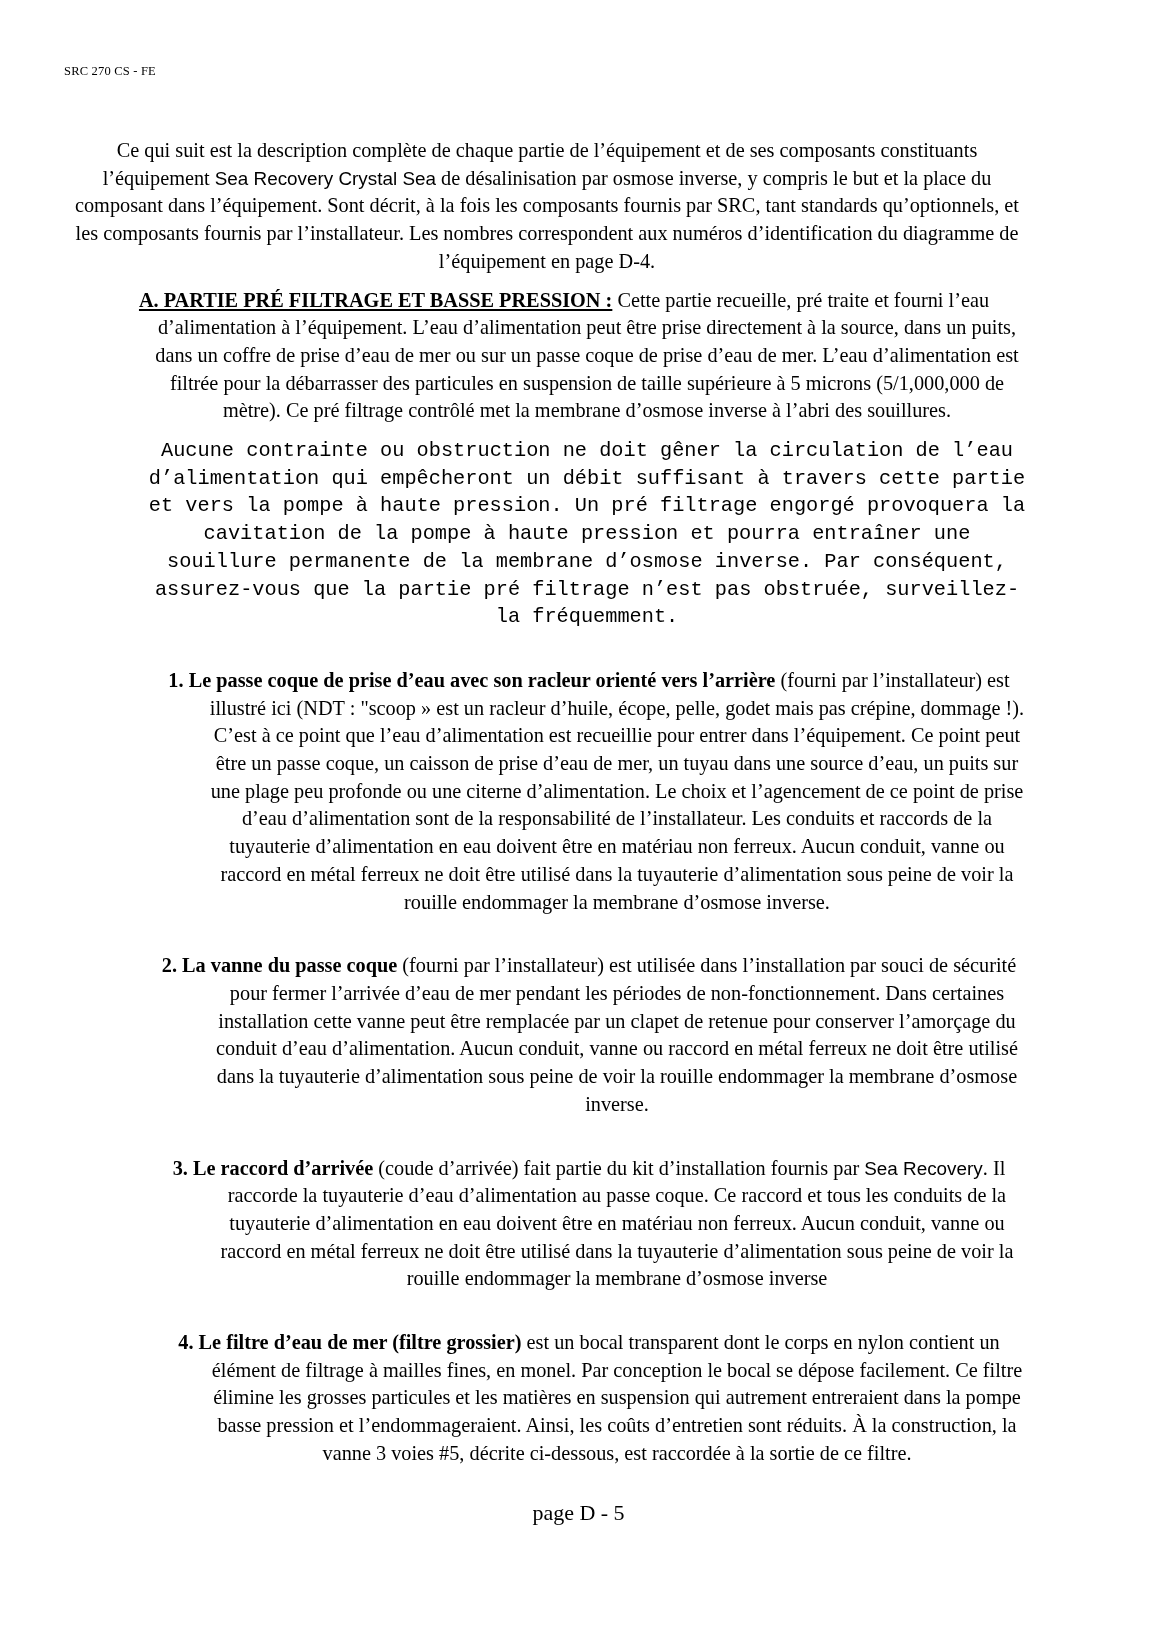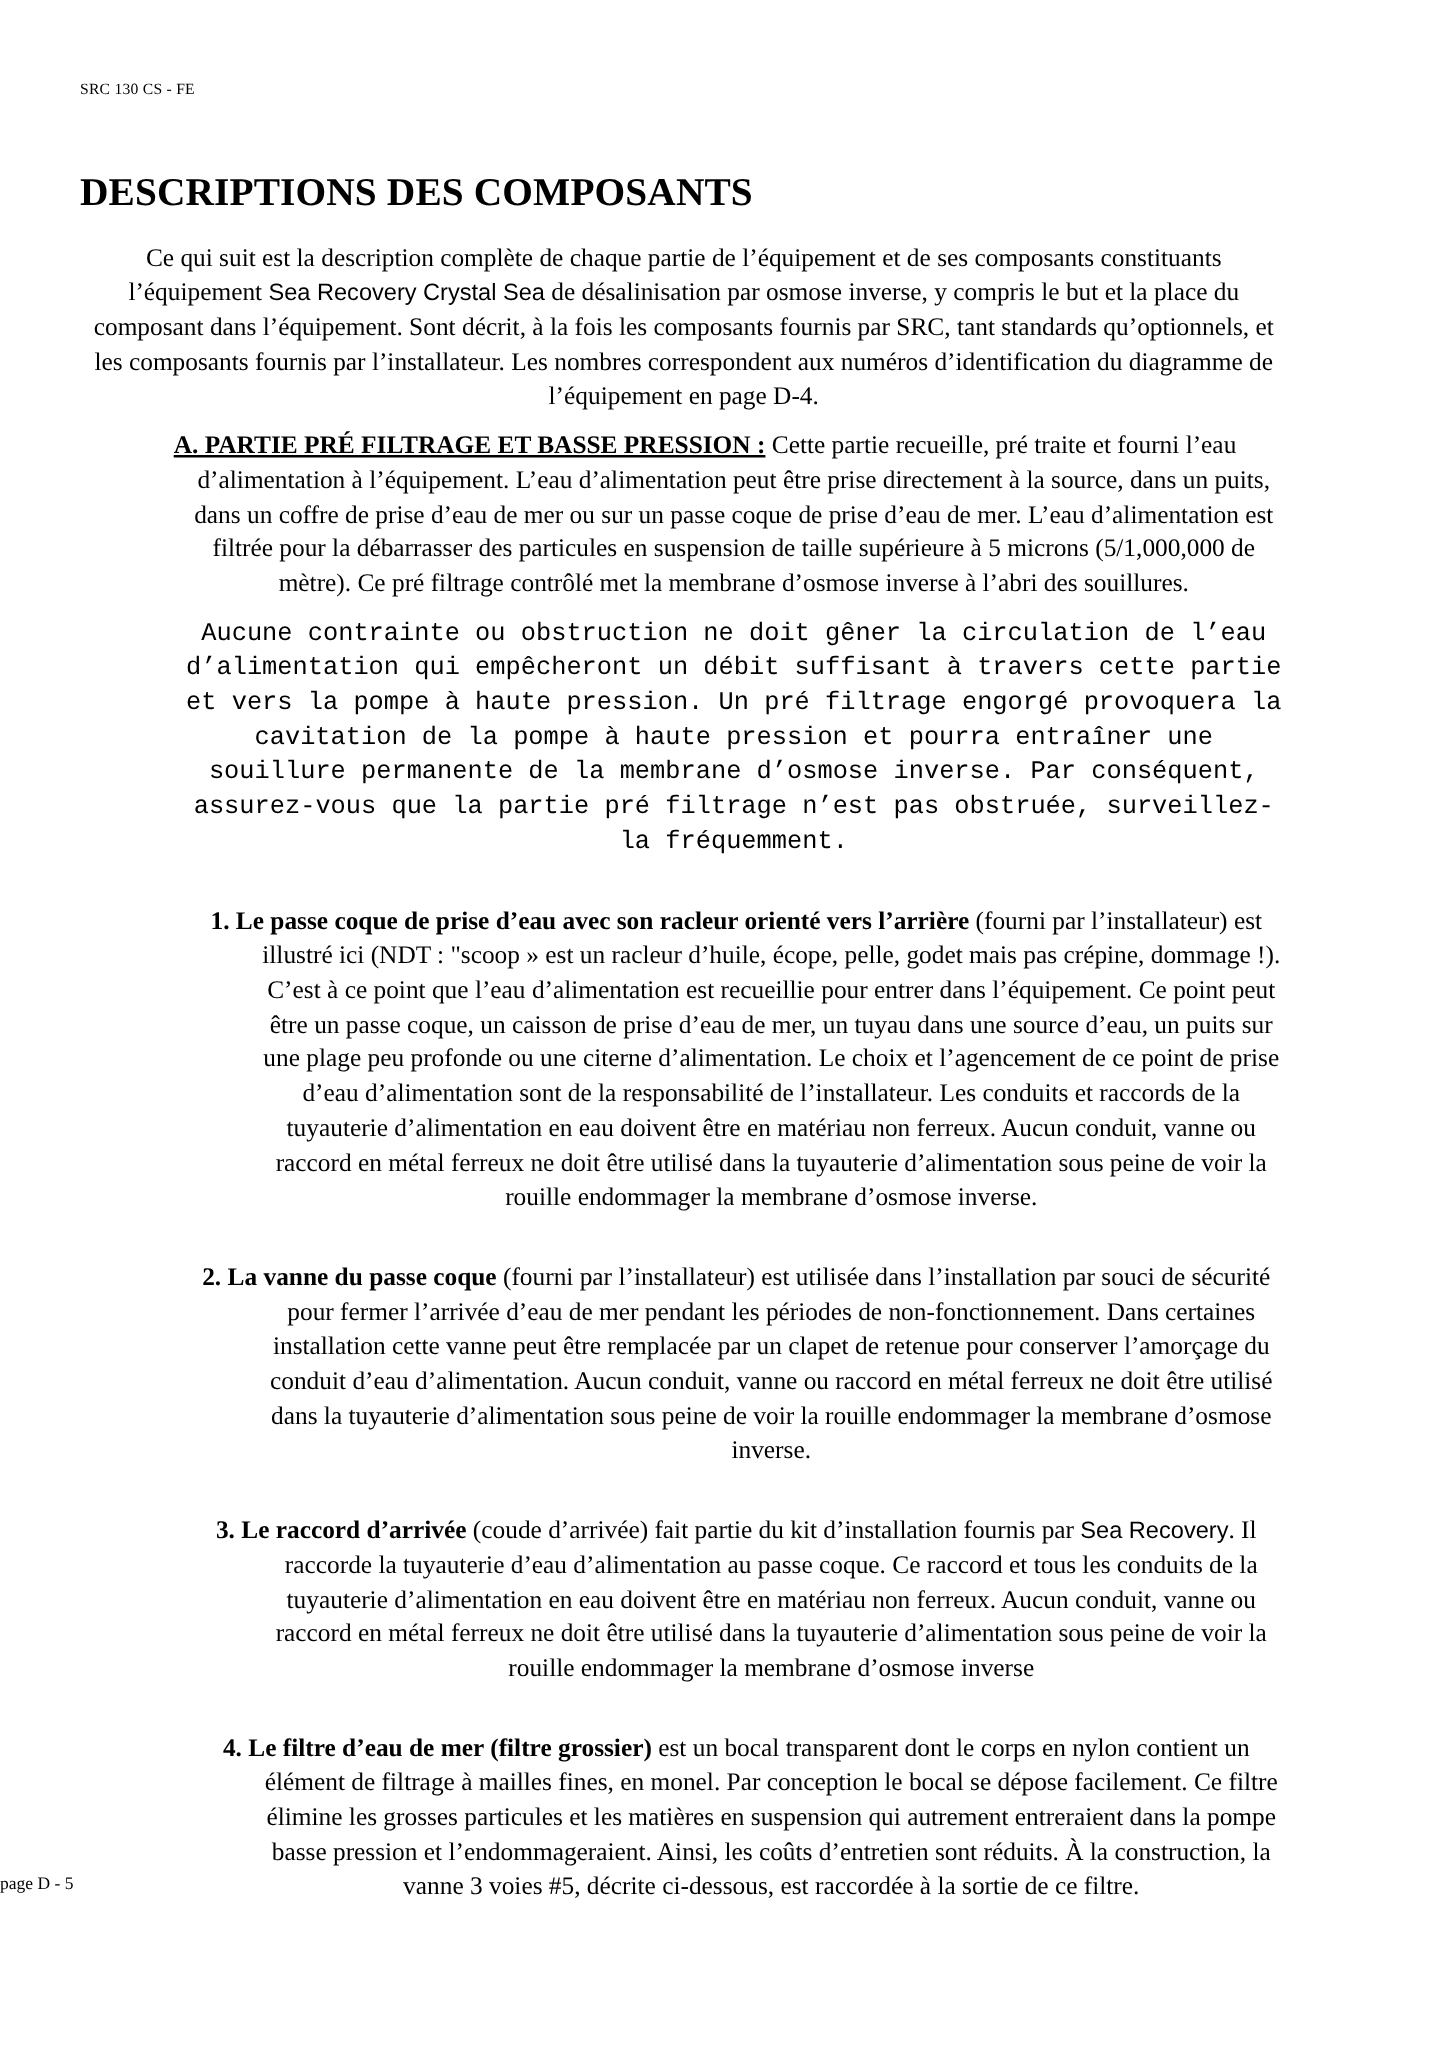--- a/index.html
+++ b/index.html
@@ -107,7 +107,7 @@
 <div class="page">
   <div class="content">
 
-    <div class="doc-header">SRC 130 CS - FE</div>
+    <div class="doc-header">SRC 270 CS - FE</div>
 
     <h1 class="doc-title">DESCRIPTIONS DES COMPOSANTS</h1>
 

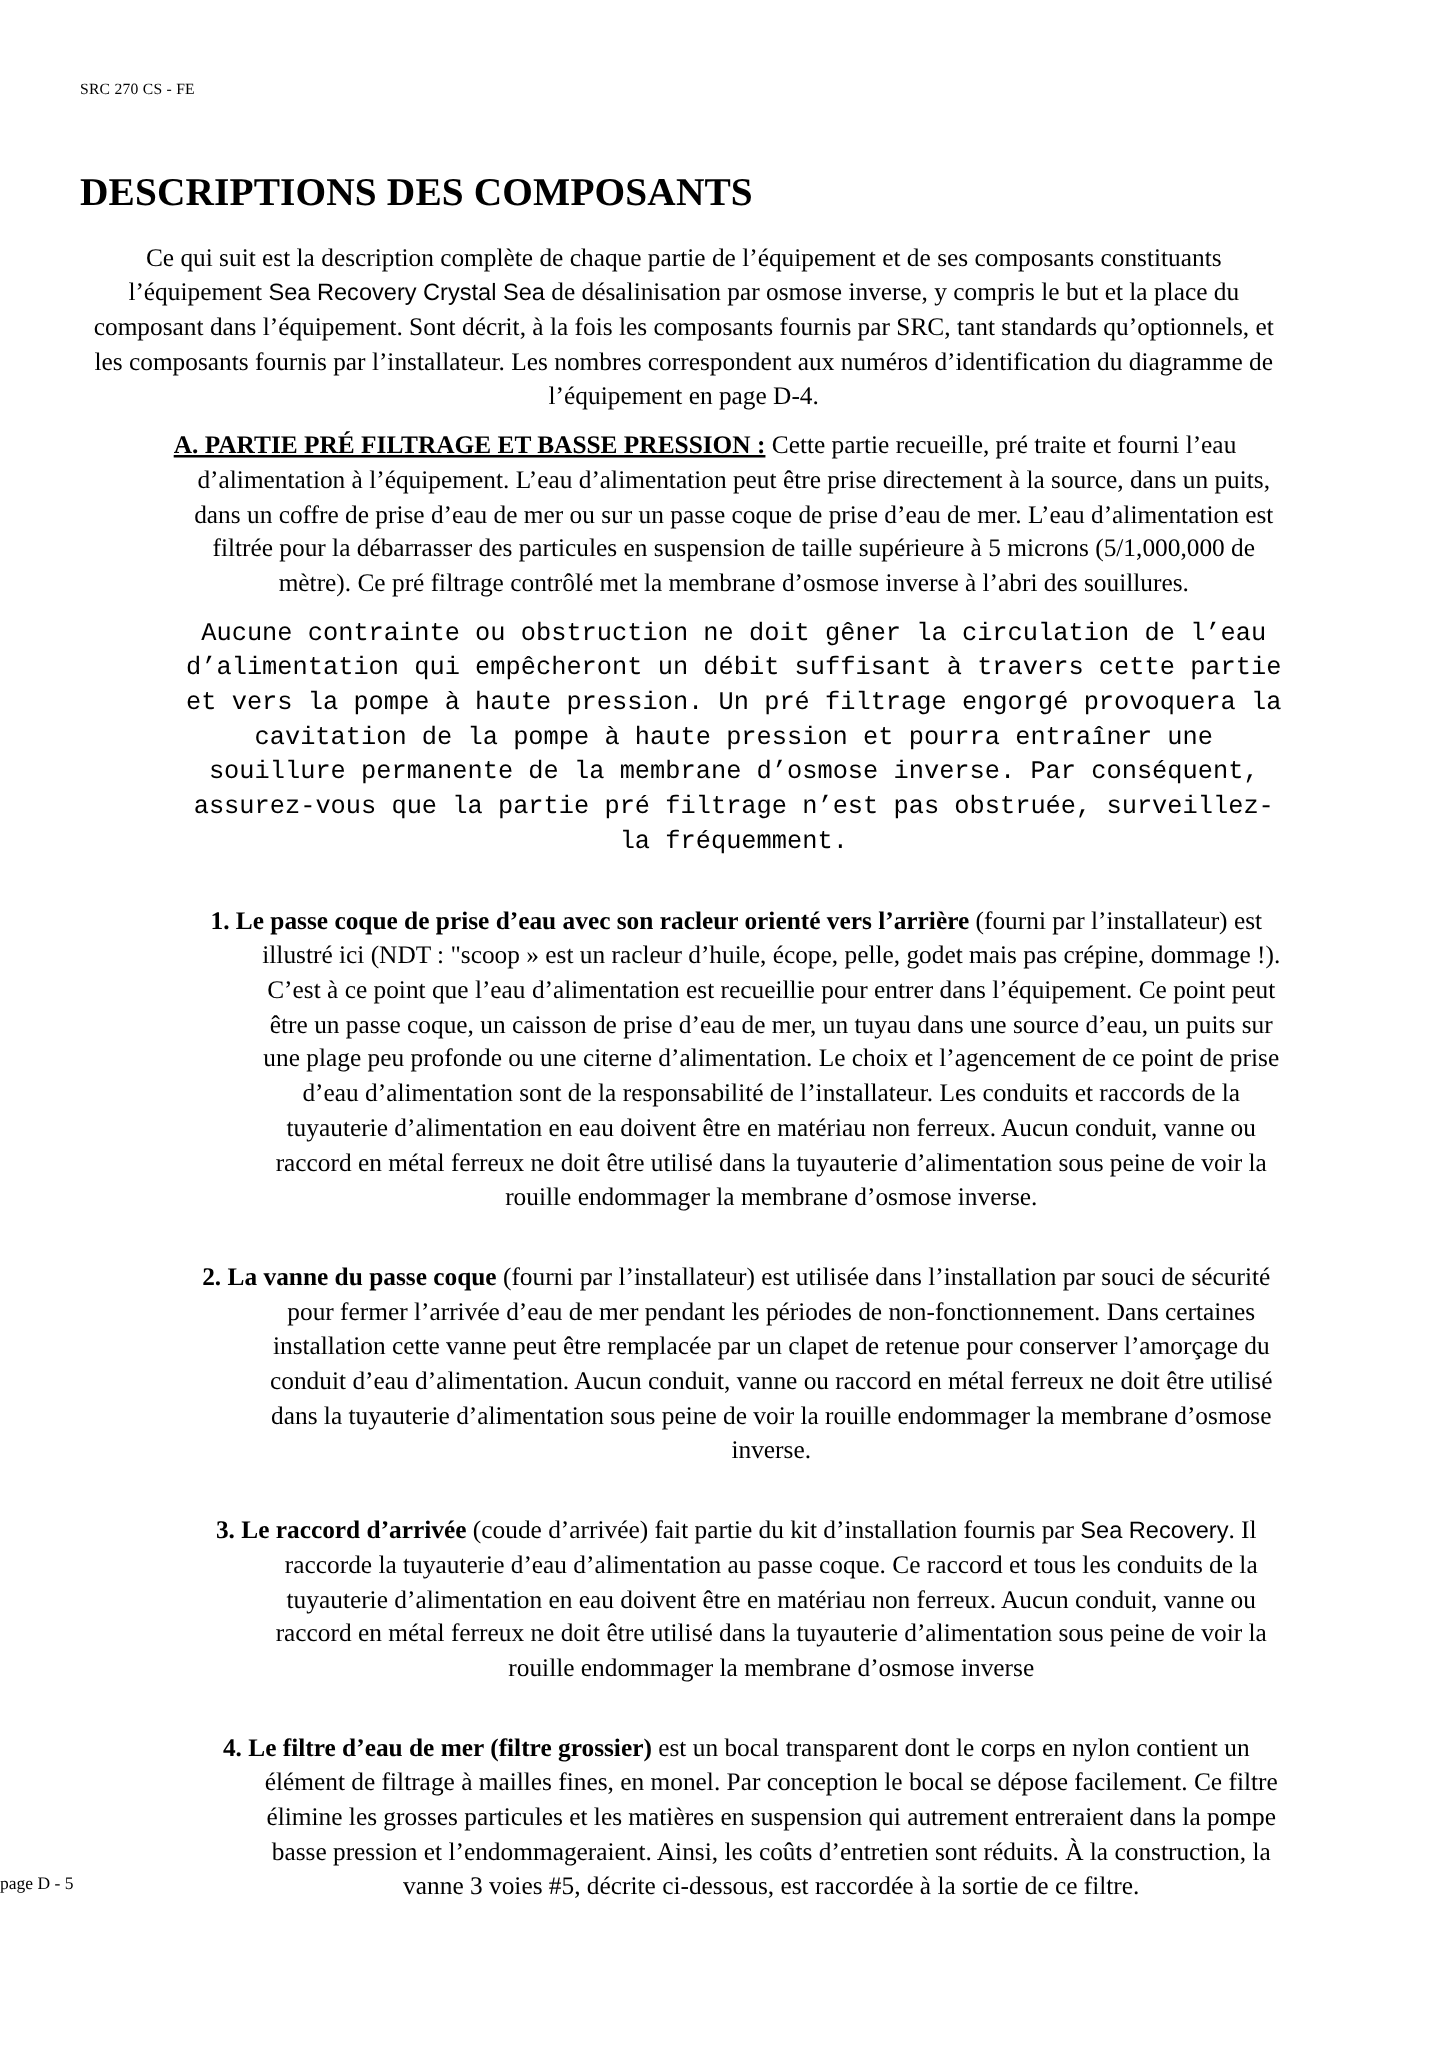--- a/index.html
+++ b/index.html
@@ -109,7 +109,6 @@
 
     <div class="doc-header">SRC 270 CS - FE</div>
 
-    <h1 class="doc-title">DESCRIPTIONS DES COMPOSANTS</h1>
 
     <p class="intro"><span>Ce qui suit est la description complète de chaque partie de l’équipement et de ses composants constituants l’équipement </span><span class="sans">Sea Recovery Crystal Sea</span><span> de désalinisation par osmose inverse, y compris le but et la place du composant dans l’équipement. Sont décrit, à la fois les composants fournis par SRC, tant standards qu’optionnels, et les composants fournis par l’installateur. Les nombres correspondent aux numéros d’identification du diagramme de l’équipement en page D-4.</span></p>
 

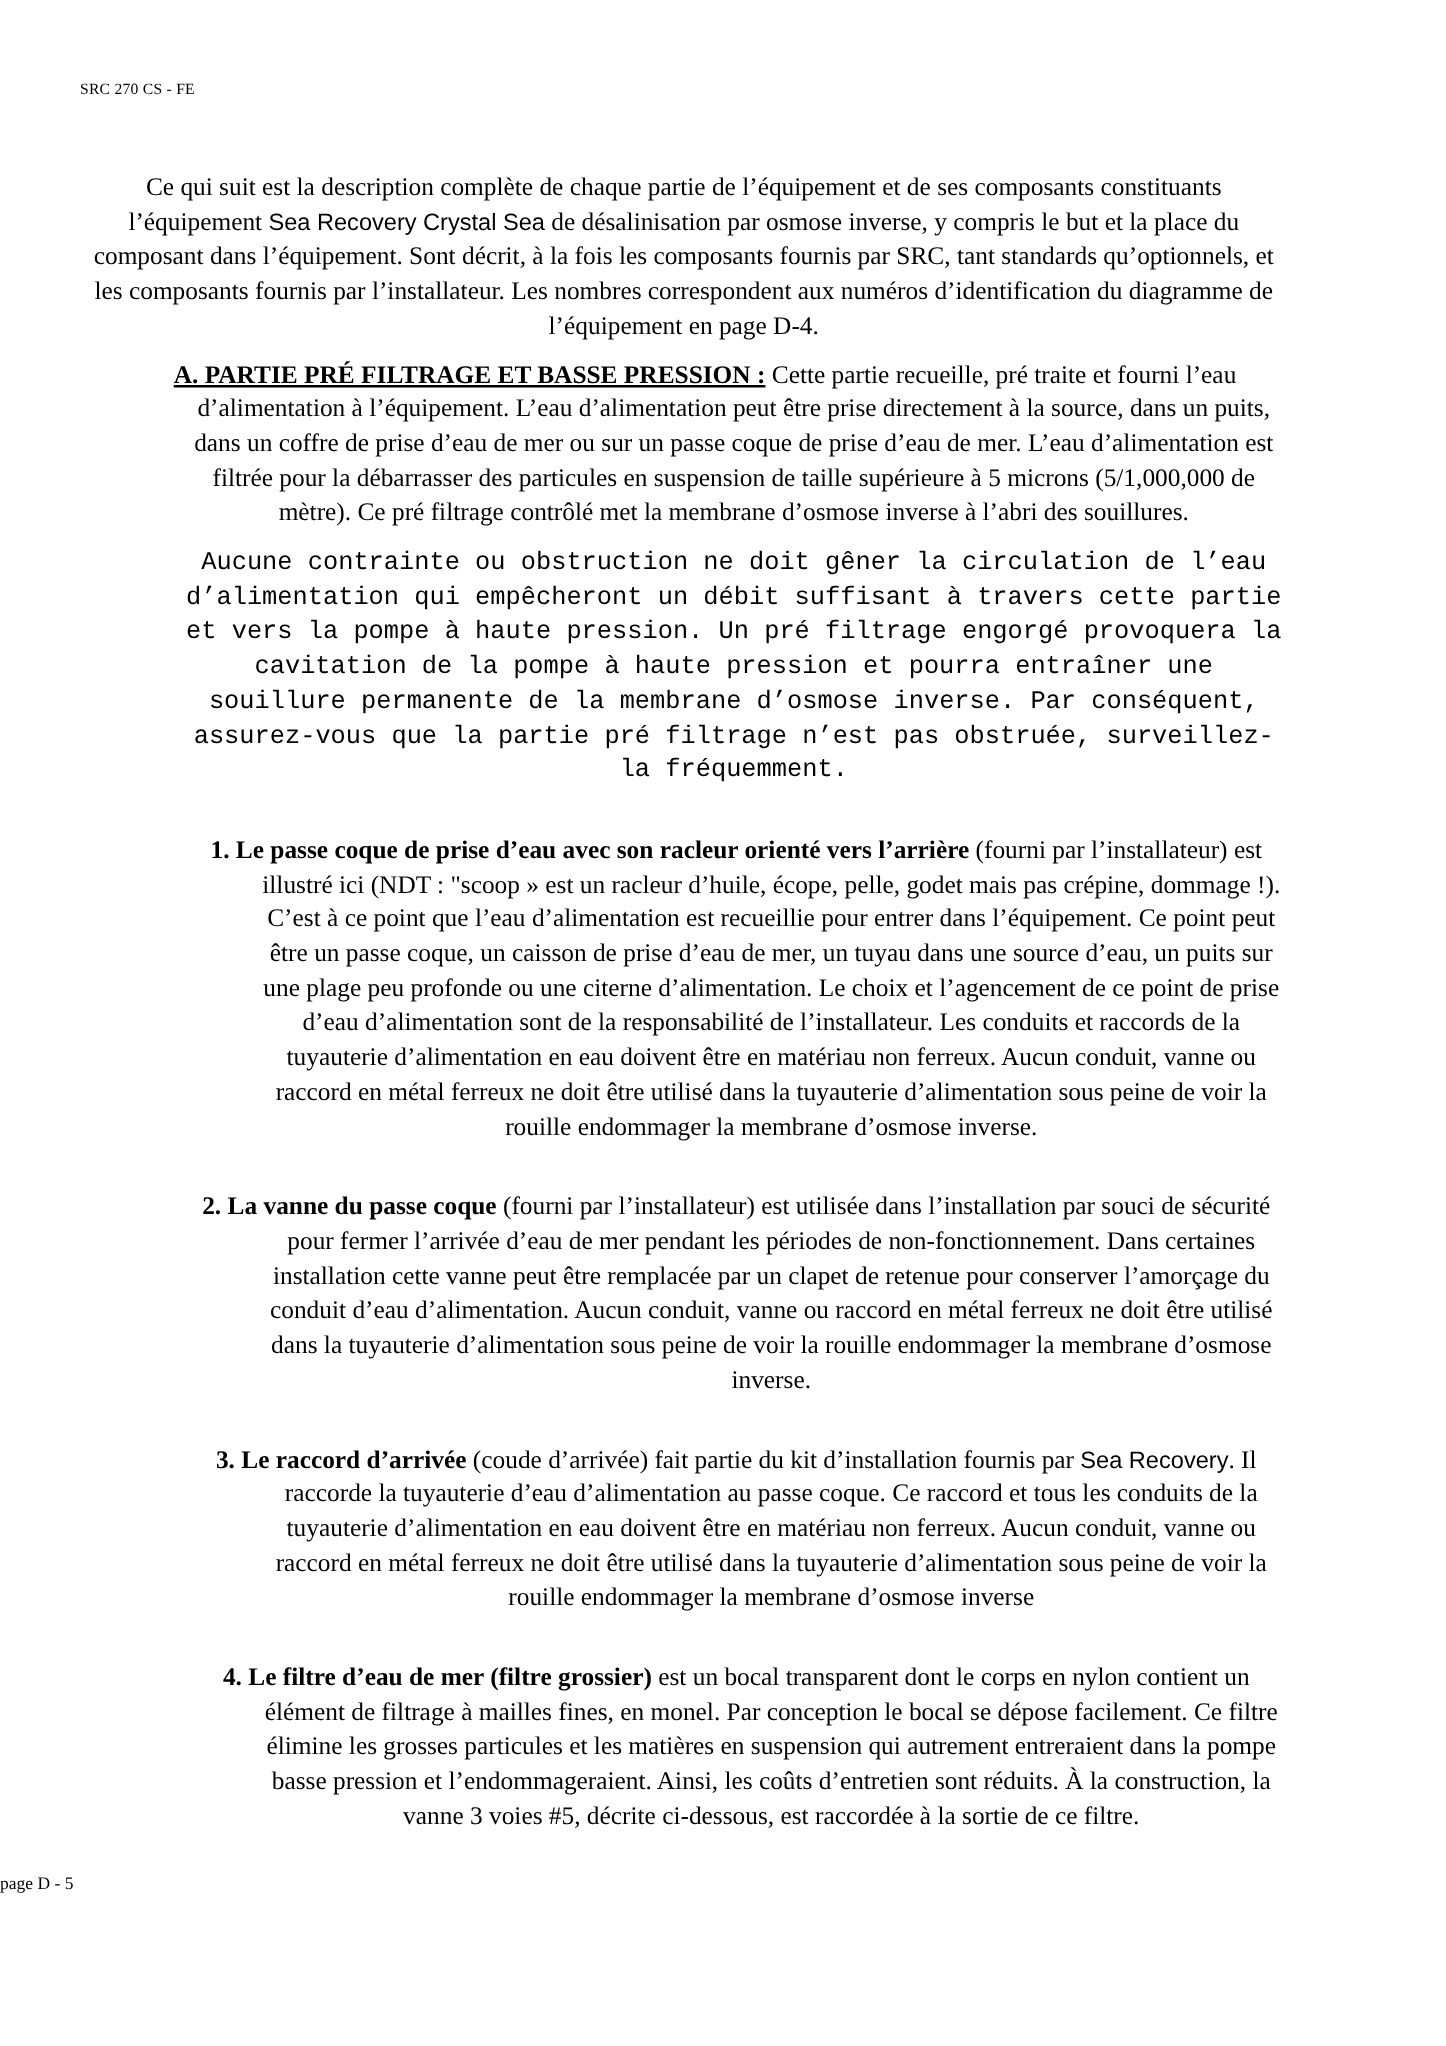--- a/index.html
+++ b/index.html
@@ -97,7 +97,8 @@
     left: 0;
     right: 0;
     top: 1500px;
-    font-size: 14px;
+    text-align: center;
+    font-size: 22px;
     line-height: 1.2;
   }
 </style>

